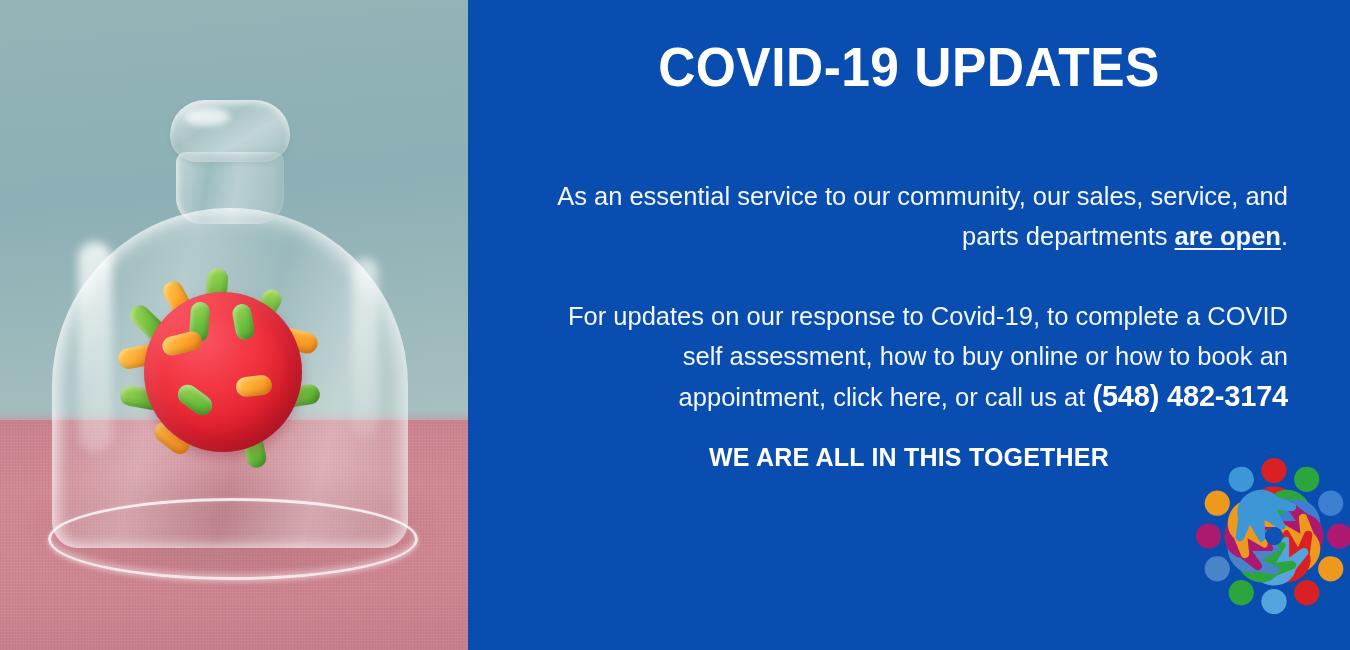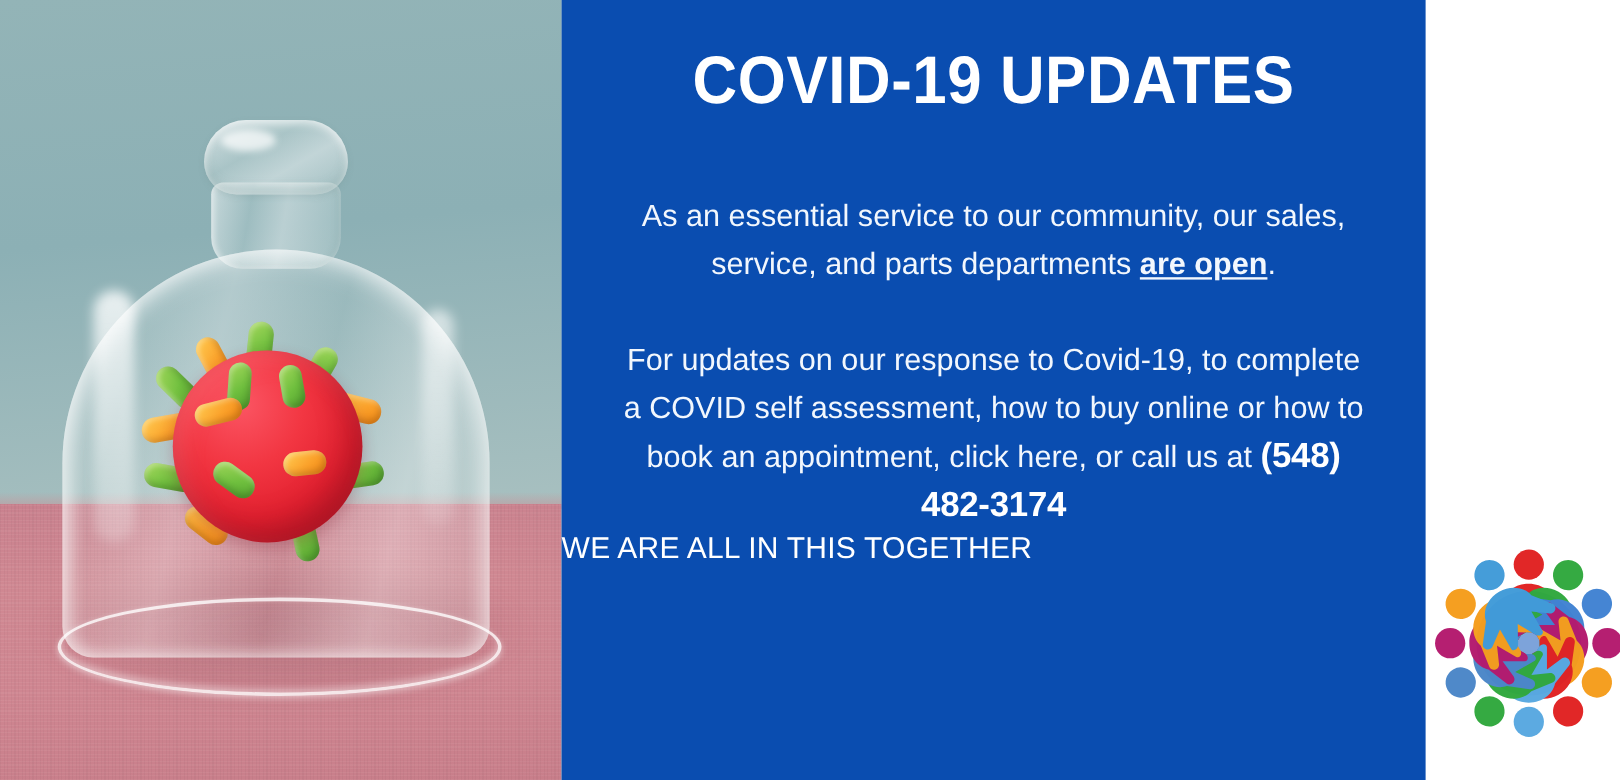--- a/index.html
+++ b/index.html
@@ -191,7 +191,7 @@
     position: absolute;
     left: 468px;
     top: 0;
-    width: 720px;
+    width: 882px;
     height: 650px;
     background: #0a4db0;
   }

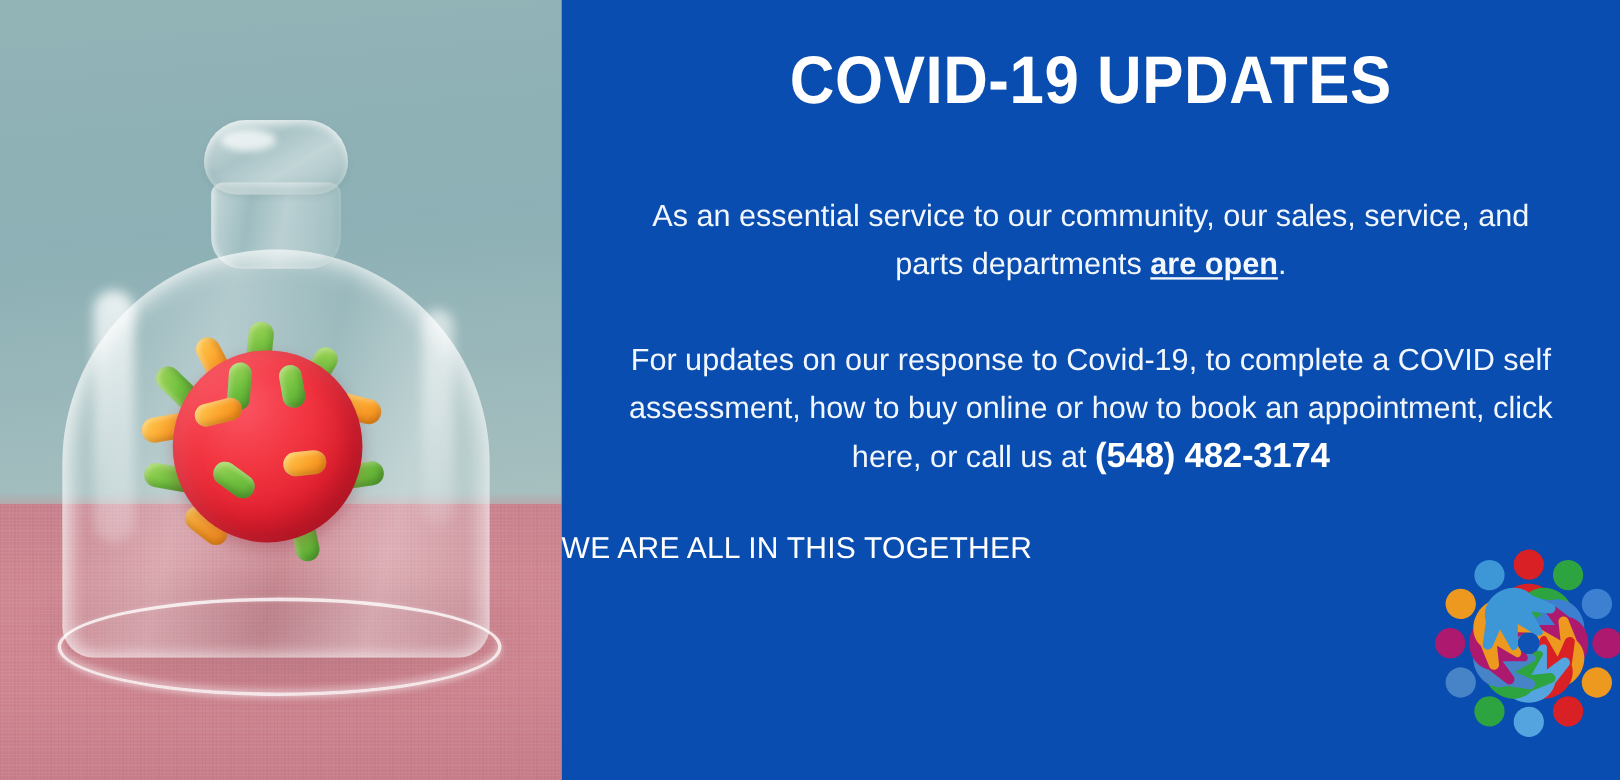--- a/index.html
+++ b/index.html
@@ -221,7 +221,7 @@
     line-height: 40px;
     font-weight: 400;
   }
-  .para { margin: 0; }
+  .para { margin: 16px; text-align: right; }
   .para + .para { margin-top: 40px; }
   .em-open {
     font-weight: 700;

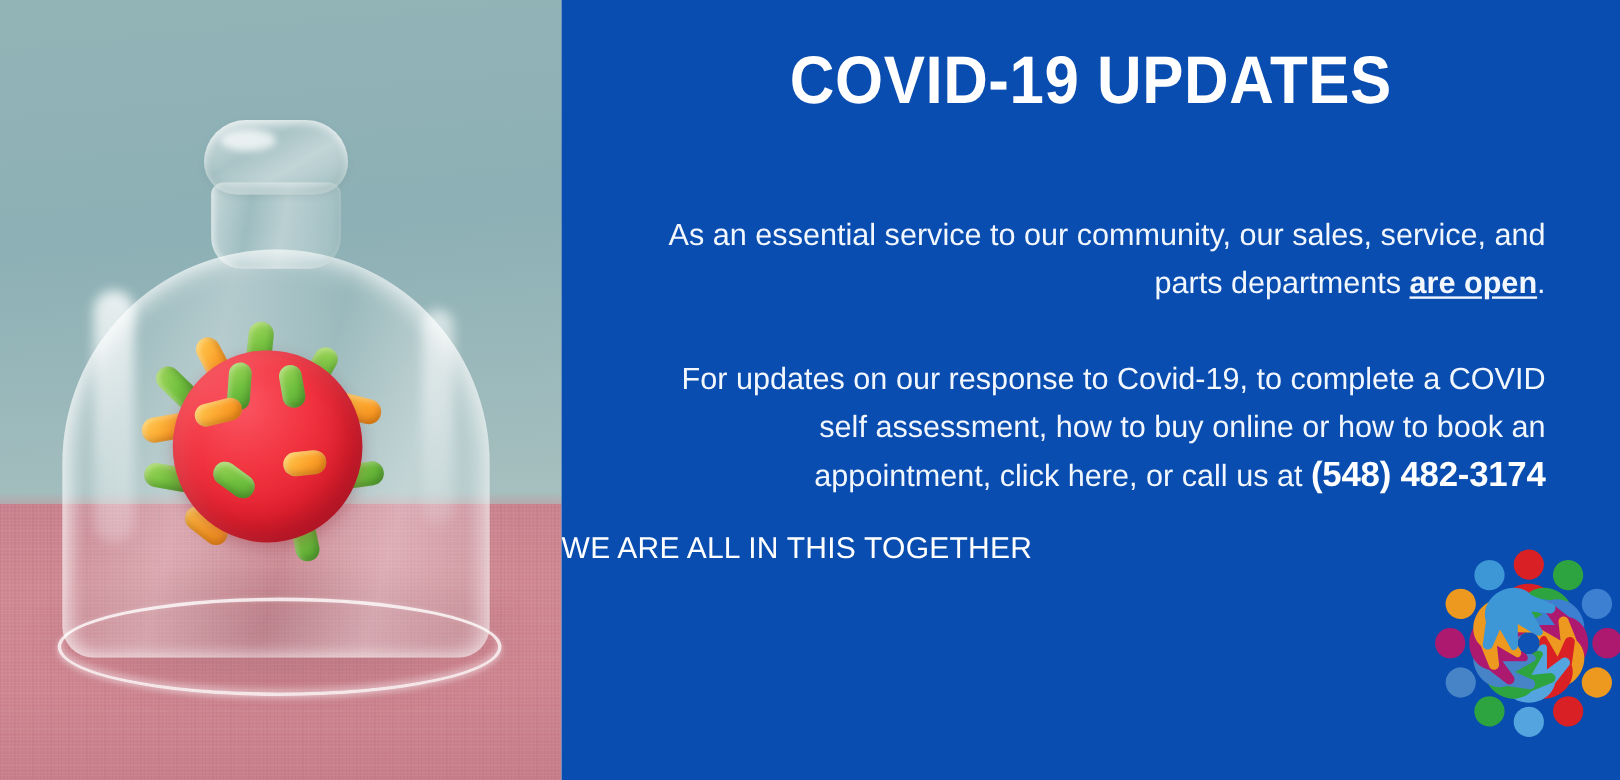--- a/index.html
+++ b/index.html
@@ -240,9 +240,9 @@
     left: 0;
     right: 0;
     top: 443px;
-    text-align: left;
+    text-align: center;
     color: #ffffff;
-    font-weight: 400;
+    font-weight: 700;
     font-size: 25px;
     letter-spacing: 0.2px;
   }

